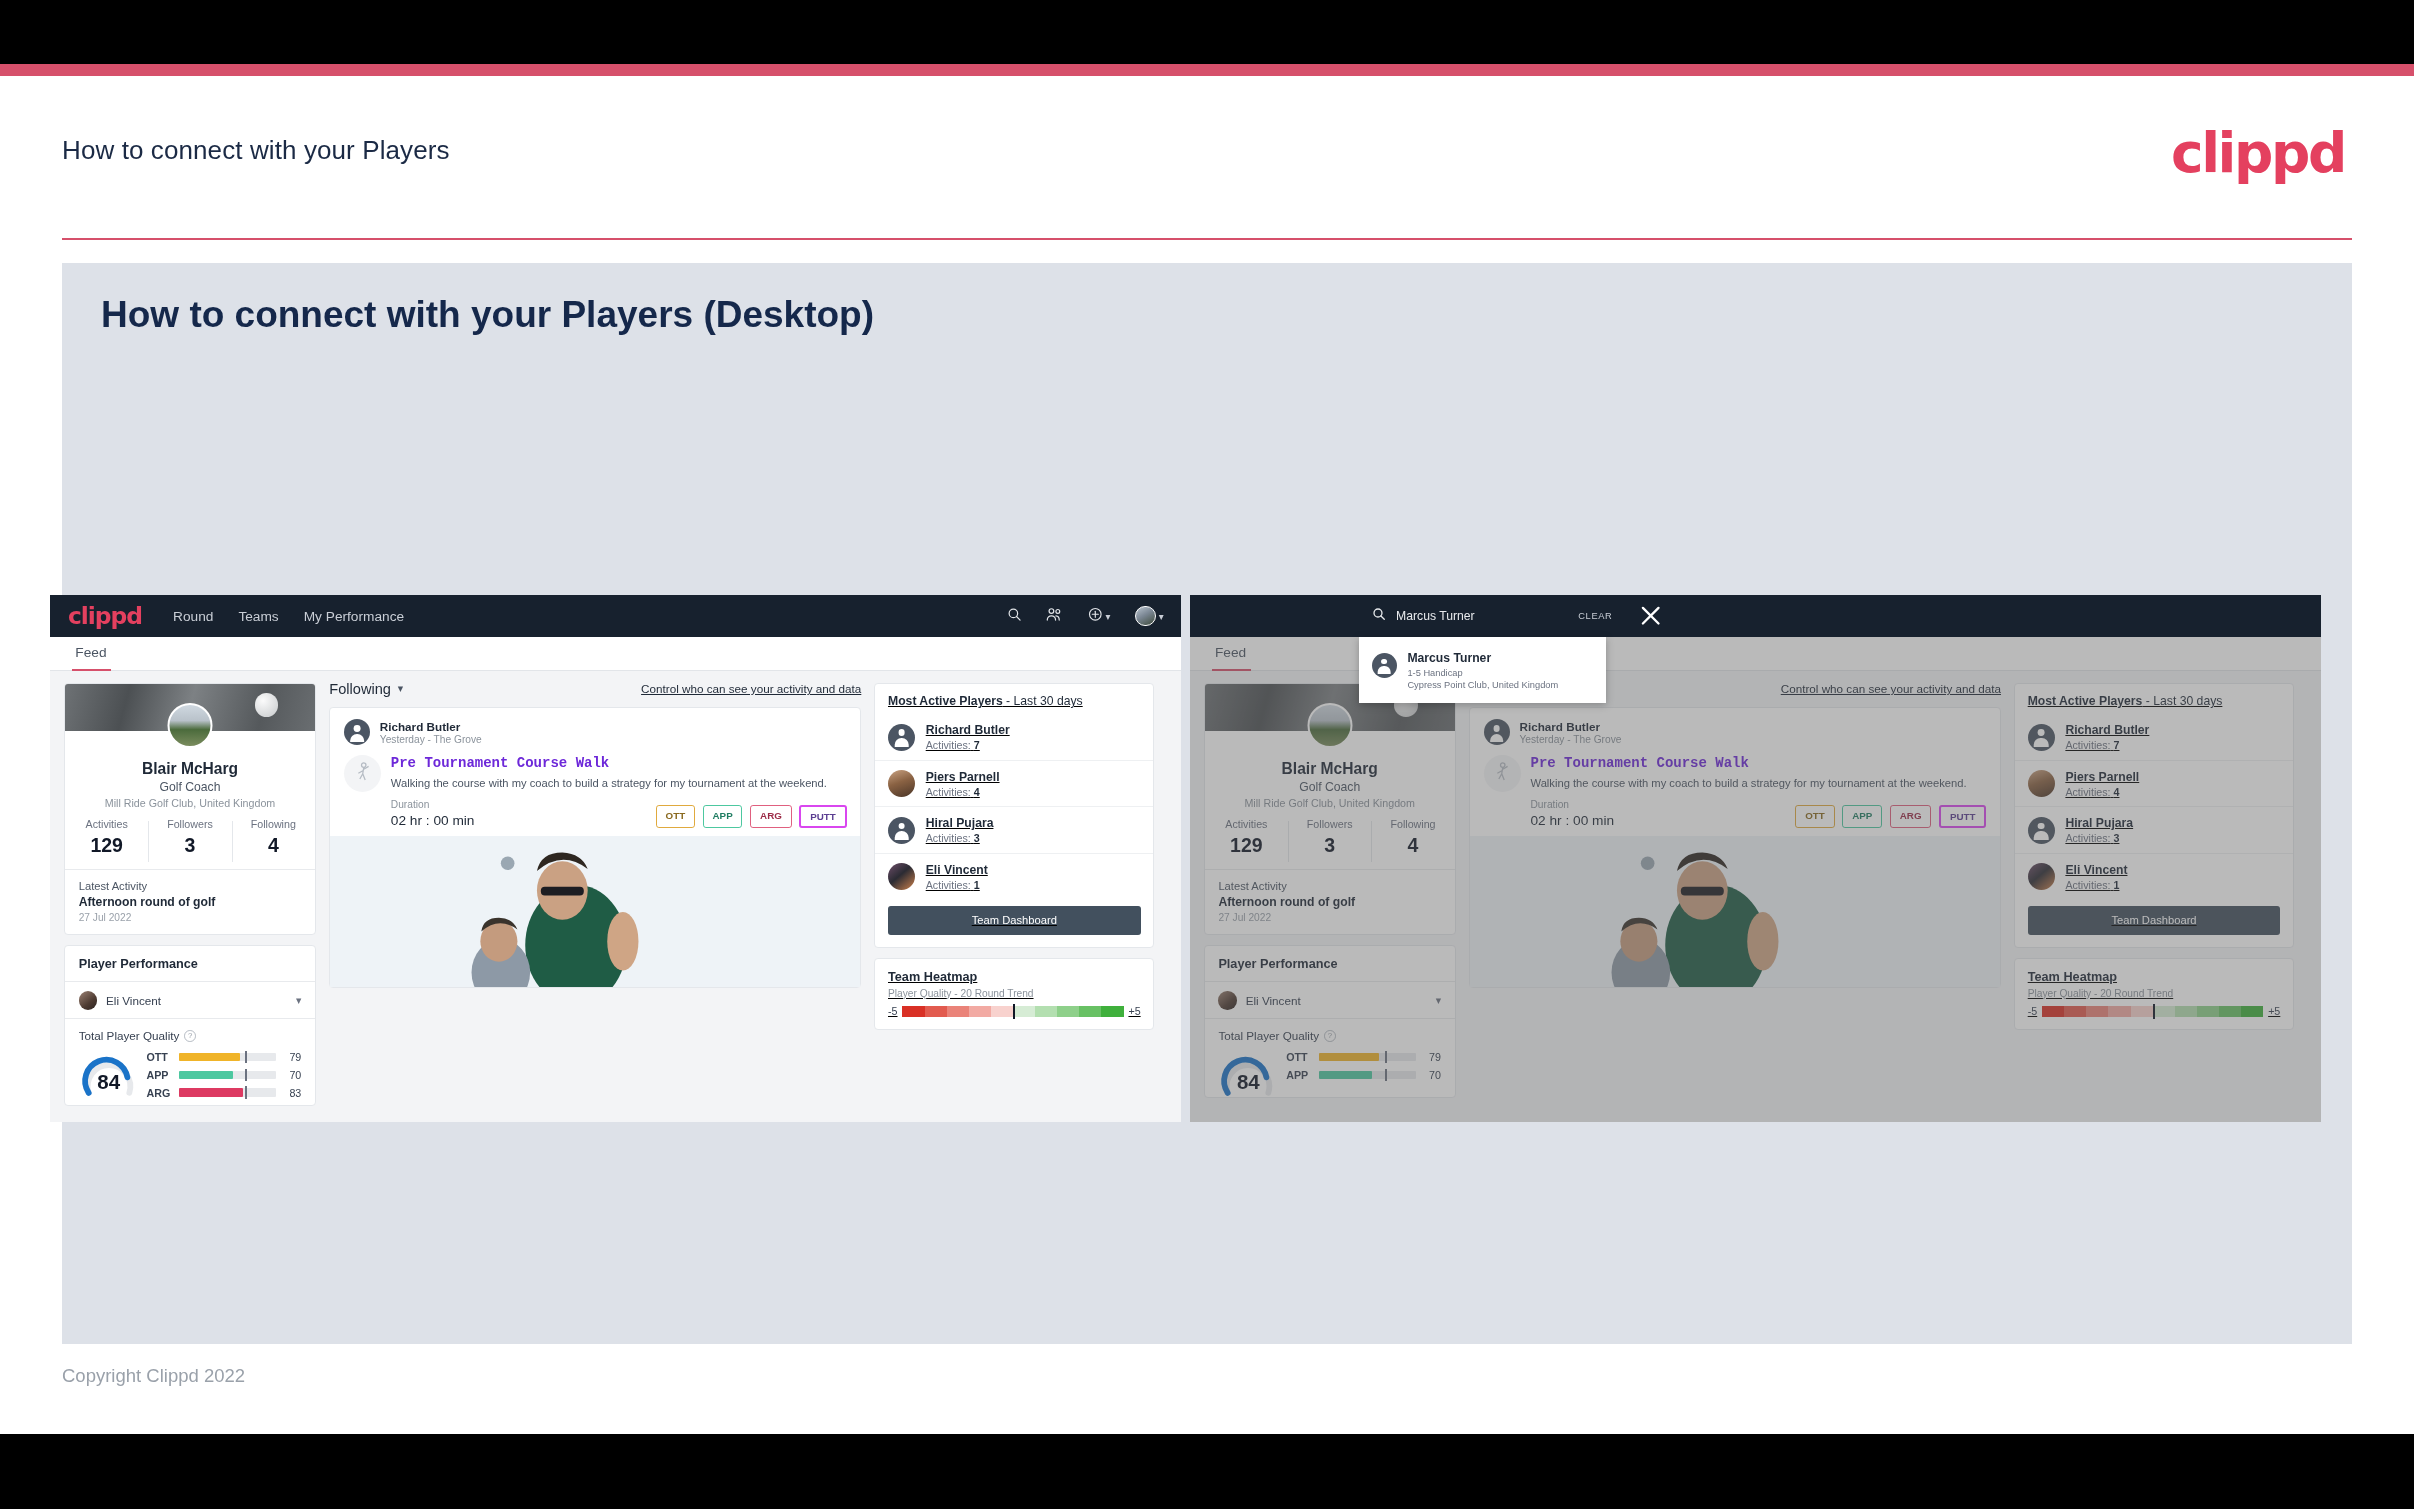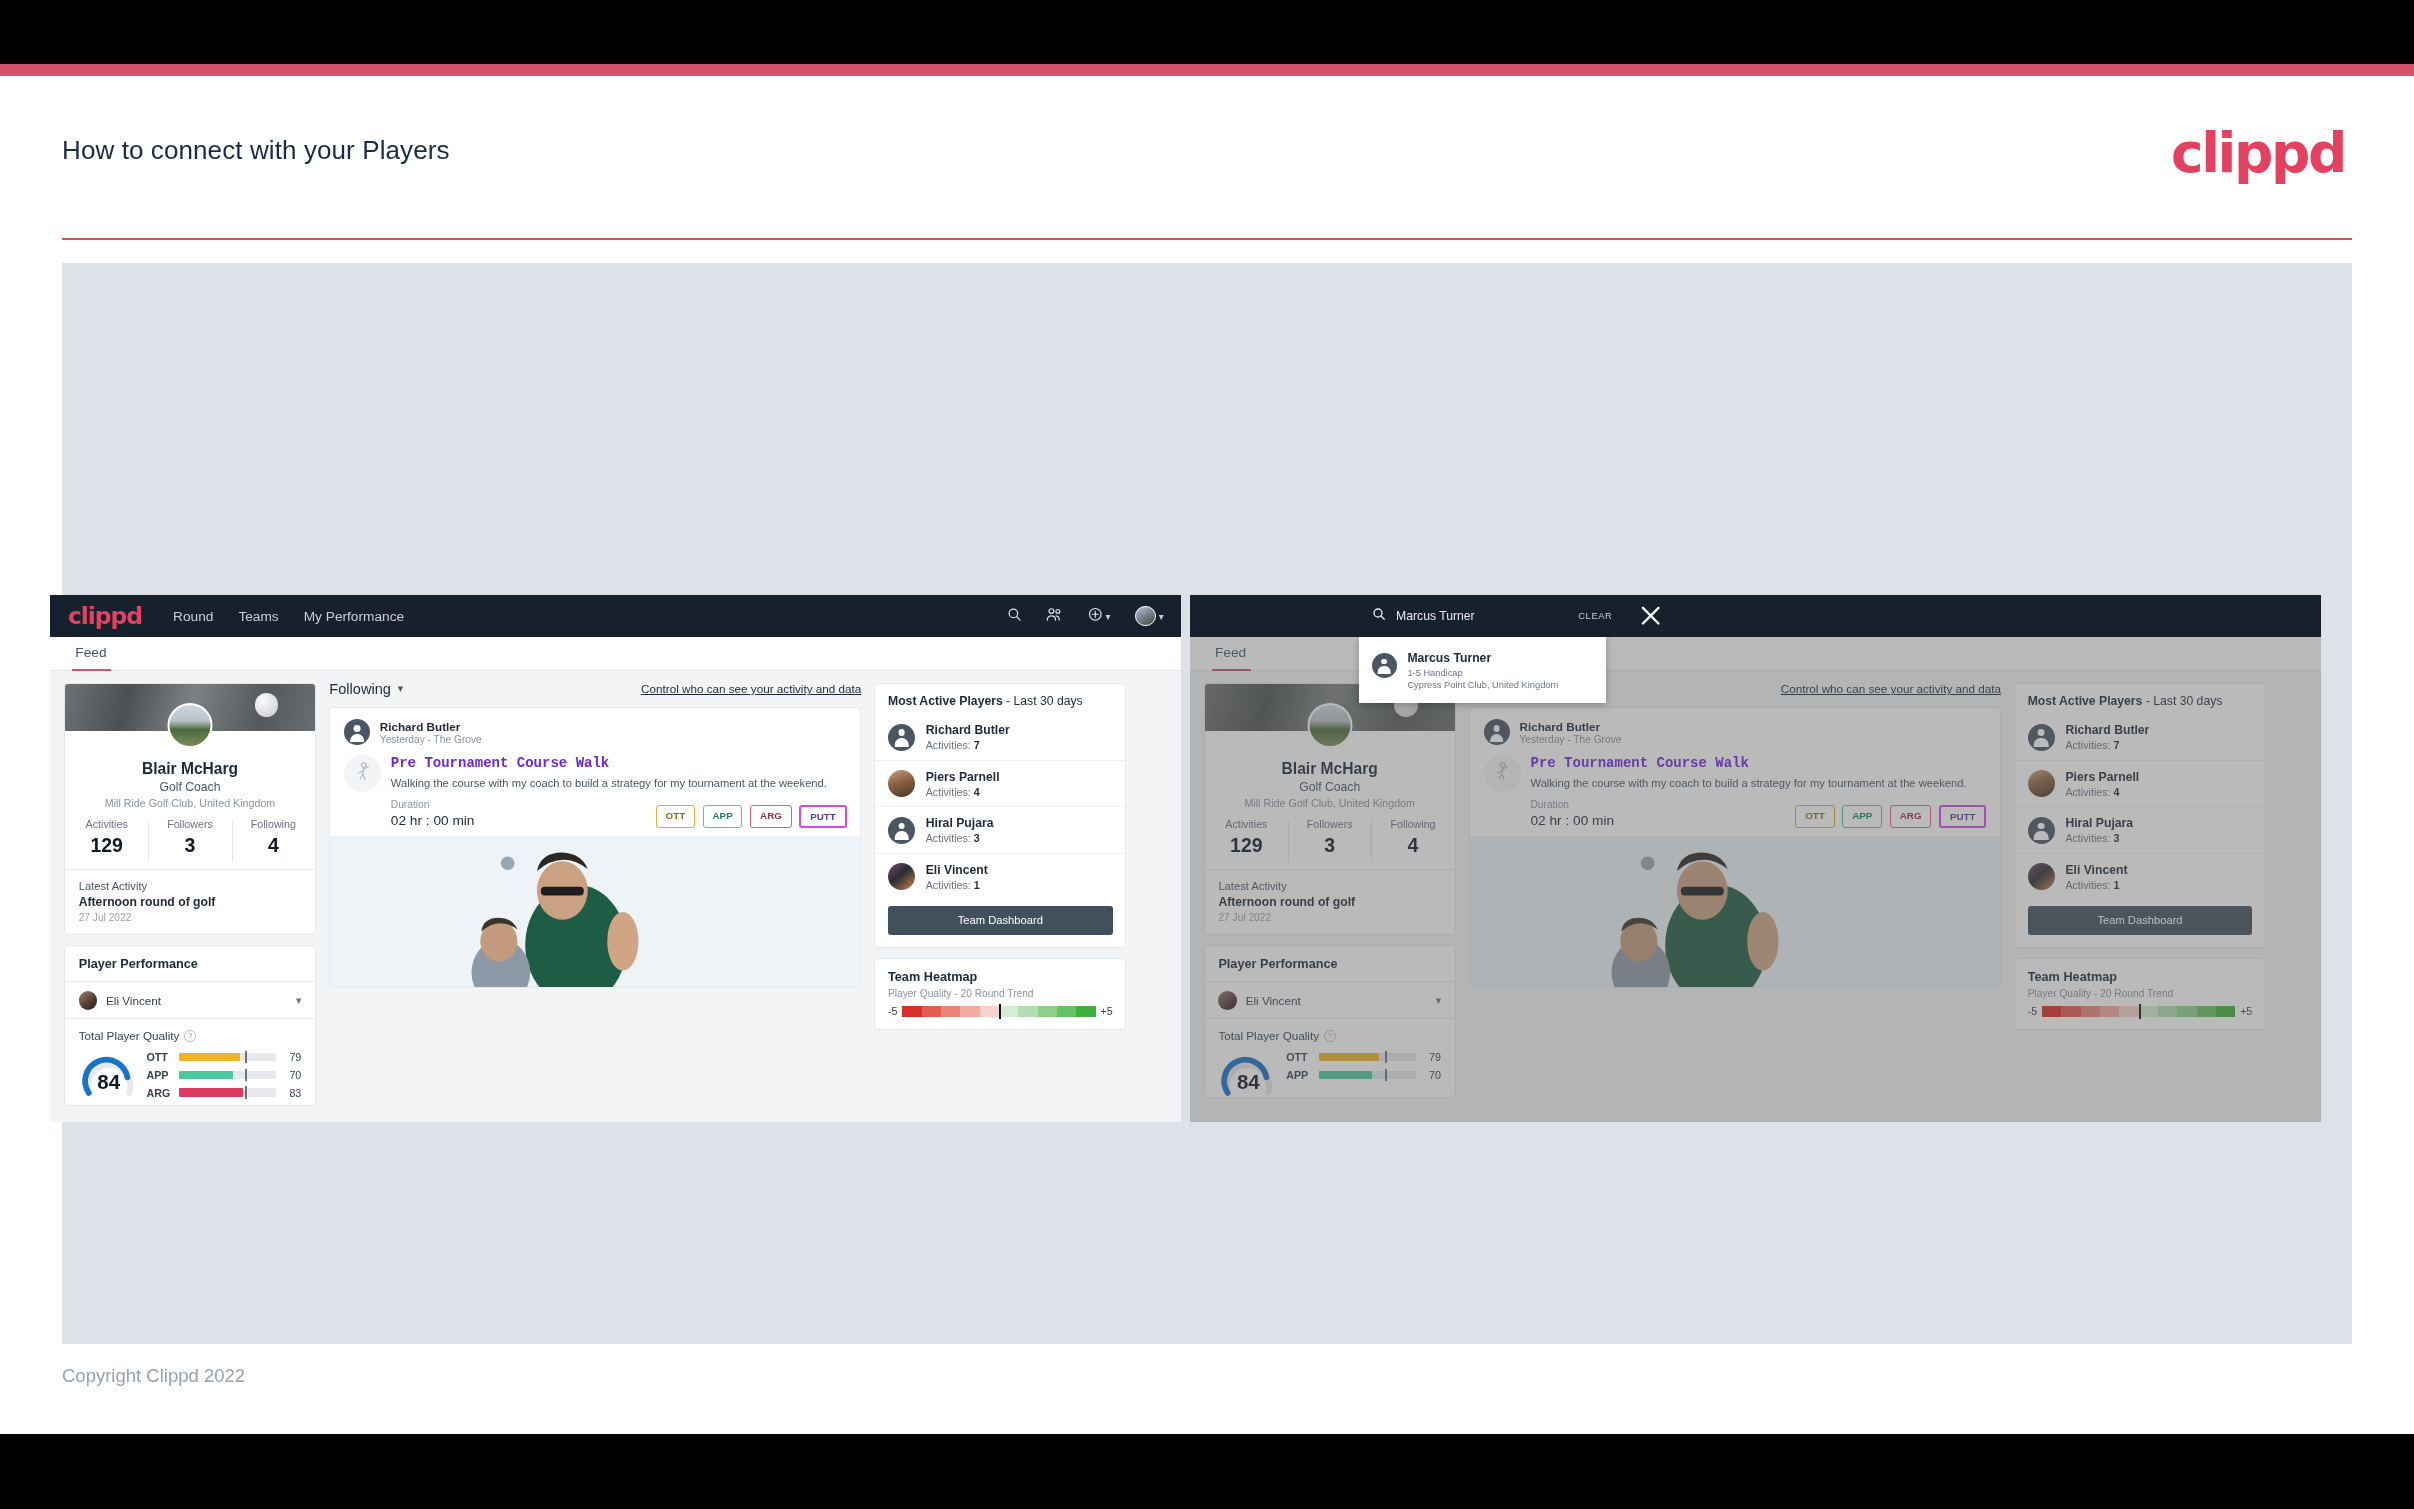--- a/index.html
+++ b/index.html
@@ -254,6 +254,7 @@
 
   <div class="body-panel">
 
+    <div class="title-main">How to connect with your Players (Desktop)</div>
 
     <div class="caption caption-1">1) On your Feed, click on the search icon in the top right of the screen.</div>
     <div class="caption caption-2">2) Search for the Player you wish to connect with.</div>

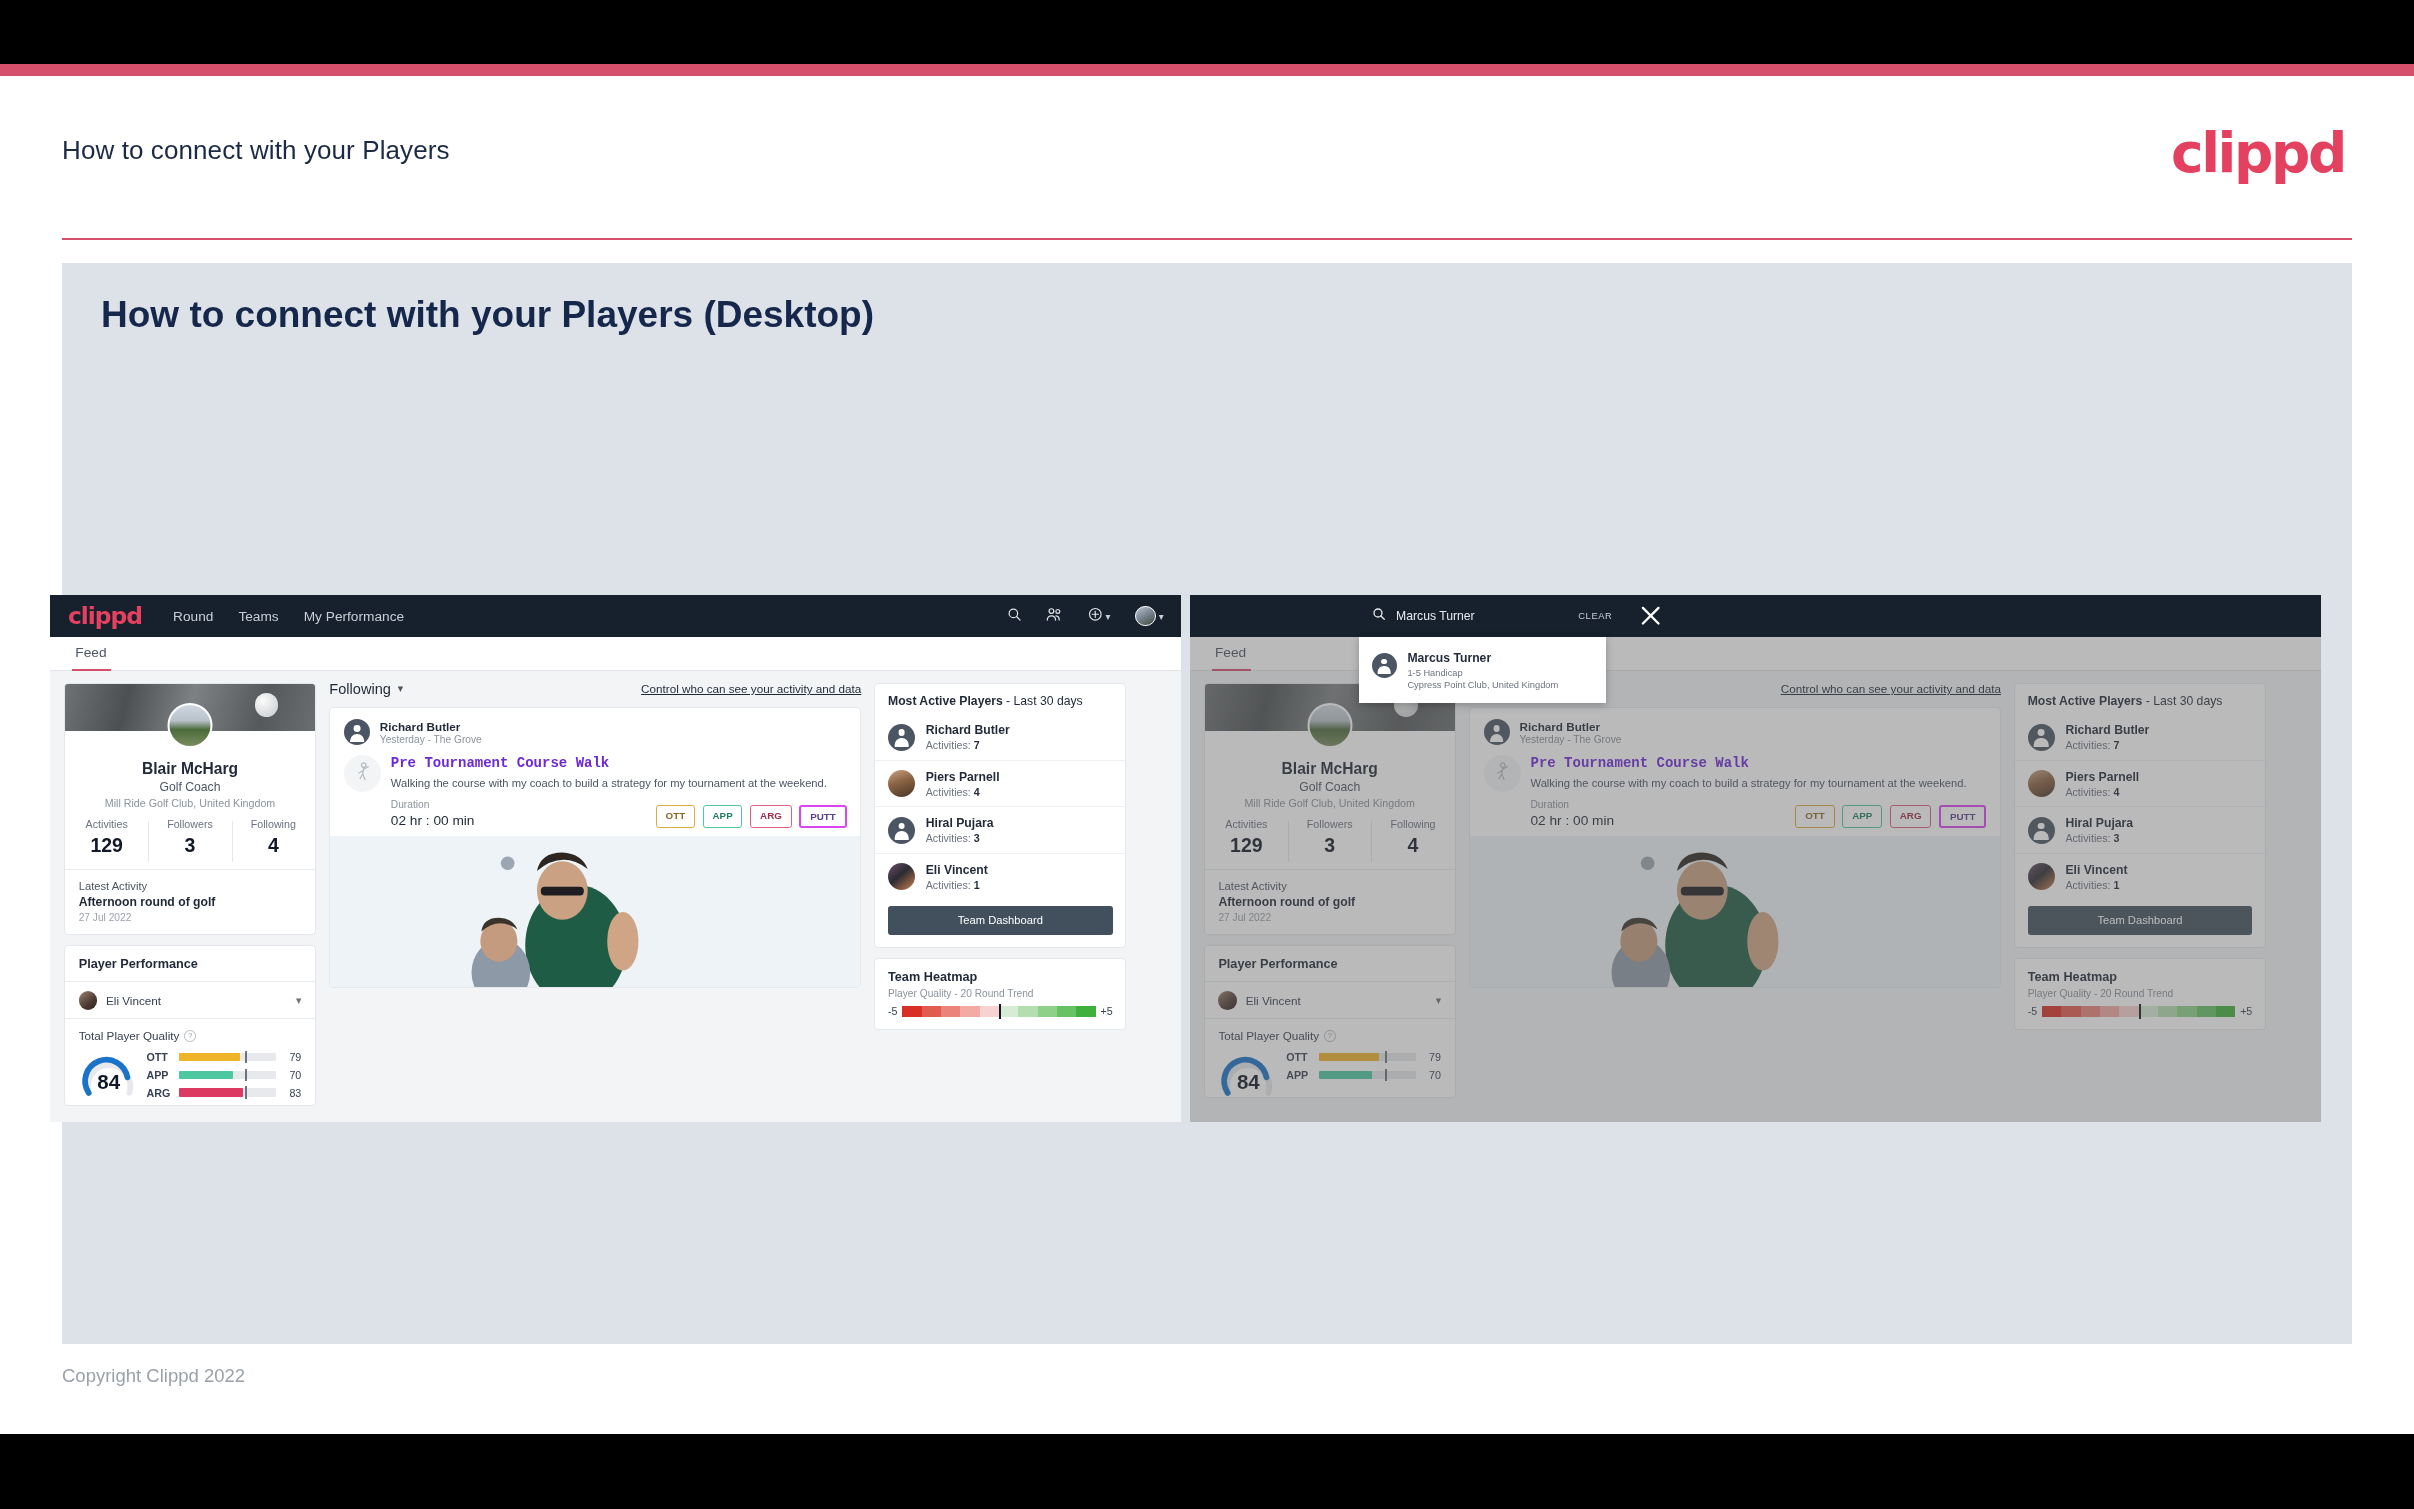--- a/index.html
+++ b/index.html
@@ -91,7 +91,7 @@
 
   .col-left  { position:absolute; left:13.7px;  top:11.7px; width:252px; }
   .col-mid   { position:absolute; left:279px; top:9.8px; width:532px; }
-  .col-right { position:absolute; left:824px; top:11.7px; width:252px; }
+  .col-right { position:absolute; left:824px; top:11.7px; width:280px;text-decoration:underline; }
 
   .card { background:#fff; border:1px solid #e4e7eb; border-radius:3.9px; }
 

